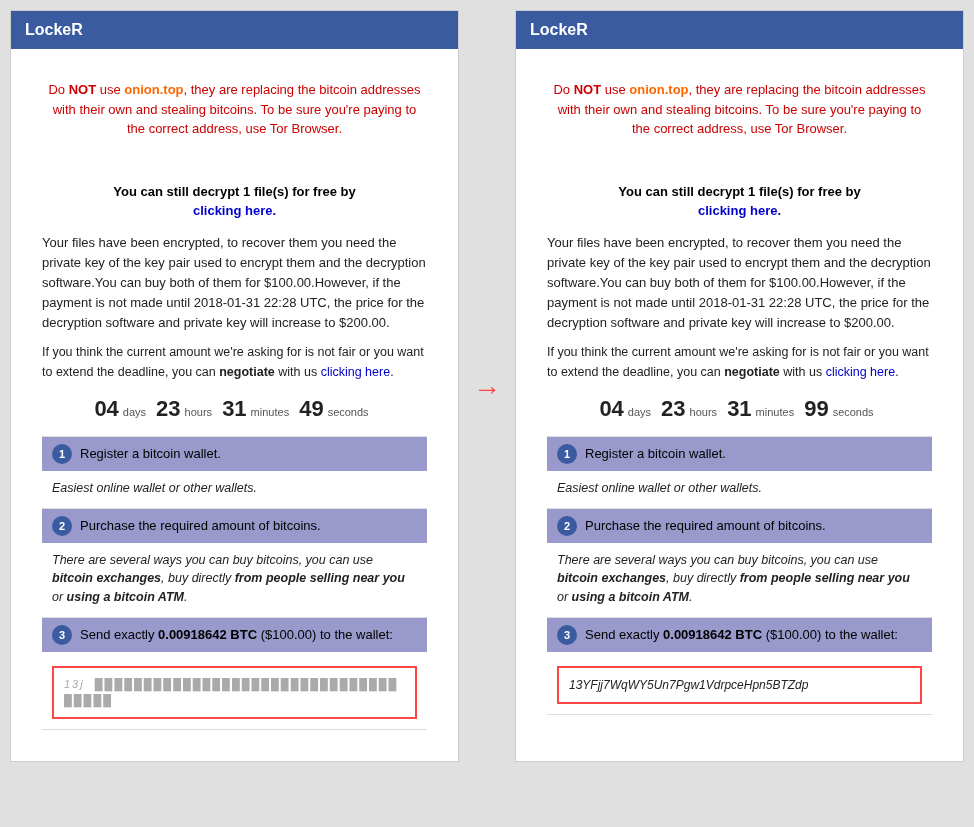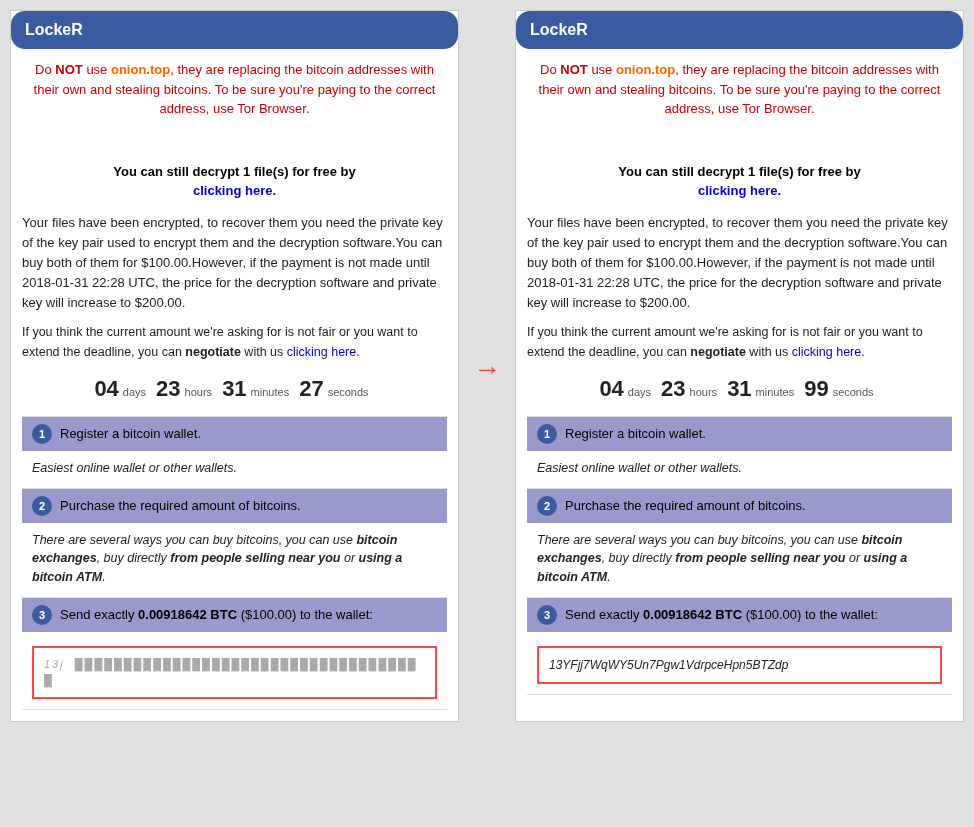--- a/index.html
+++ b/index.html
@@ -28,7 +28,6 @@
       font-size: 16px;
       font-weight: bold;
       padding: 10px 14px;
-      border-radius: 14px;
     }
     .panel-body {
       padding: 11px;

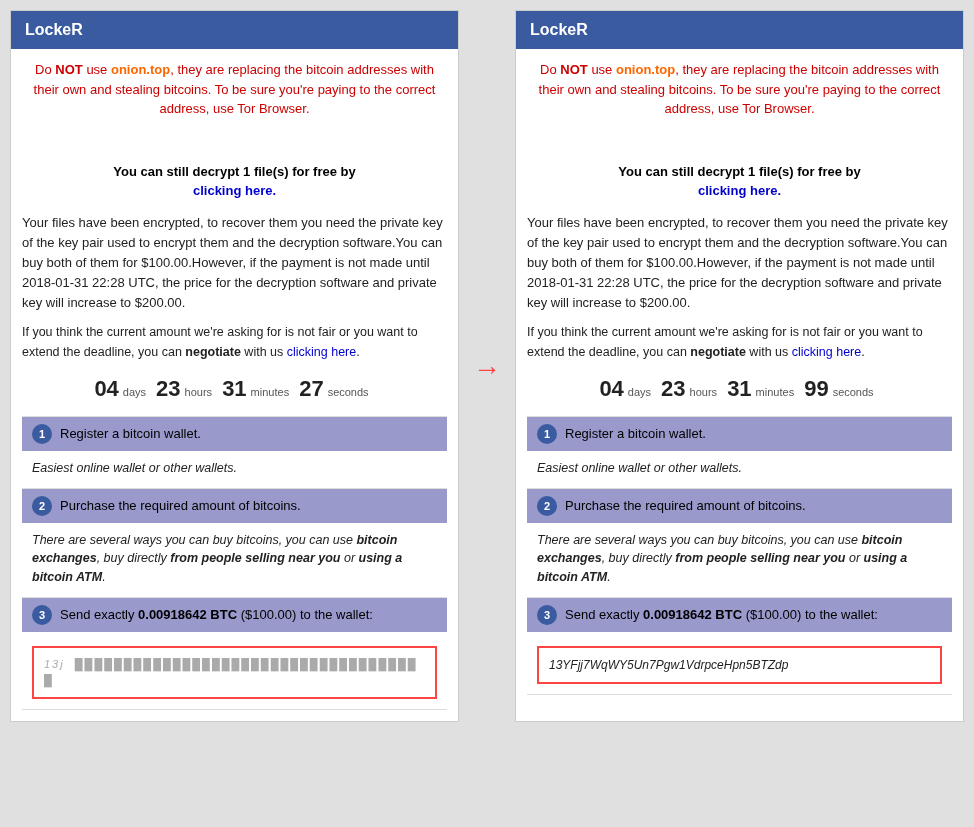--- a/index.html
+++ b/index.html
@@ -30,7 +30,7 @@
       padding: 10px 14px;
     }
     .panel-body {
-      padding: 11px;
+      padding: 31px;
     }
     .warning-text {
       color: #cc0000;

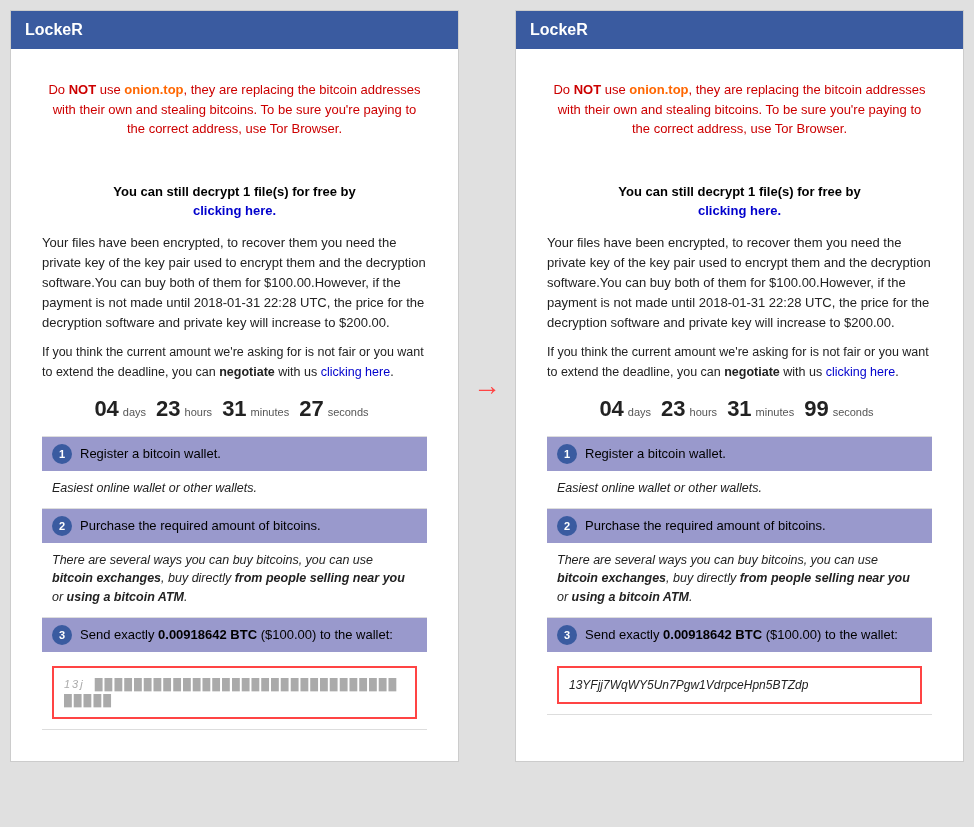--- a/index.html
+++ b/index.html
@@ -191,7 +191,7 @@
         <span class="countdown-label">hours</span>
         <span class="countdown-num">31</span>
         <span class="countdown-label">minutes</span>
-        <span class="countdown-num">27</span>
+        <span class="countdown-num">49</span>
         <span class="countdown-label">seconds</span>
       </div>
       <div class="steps">

